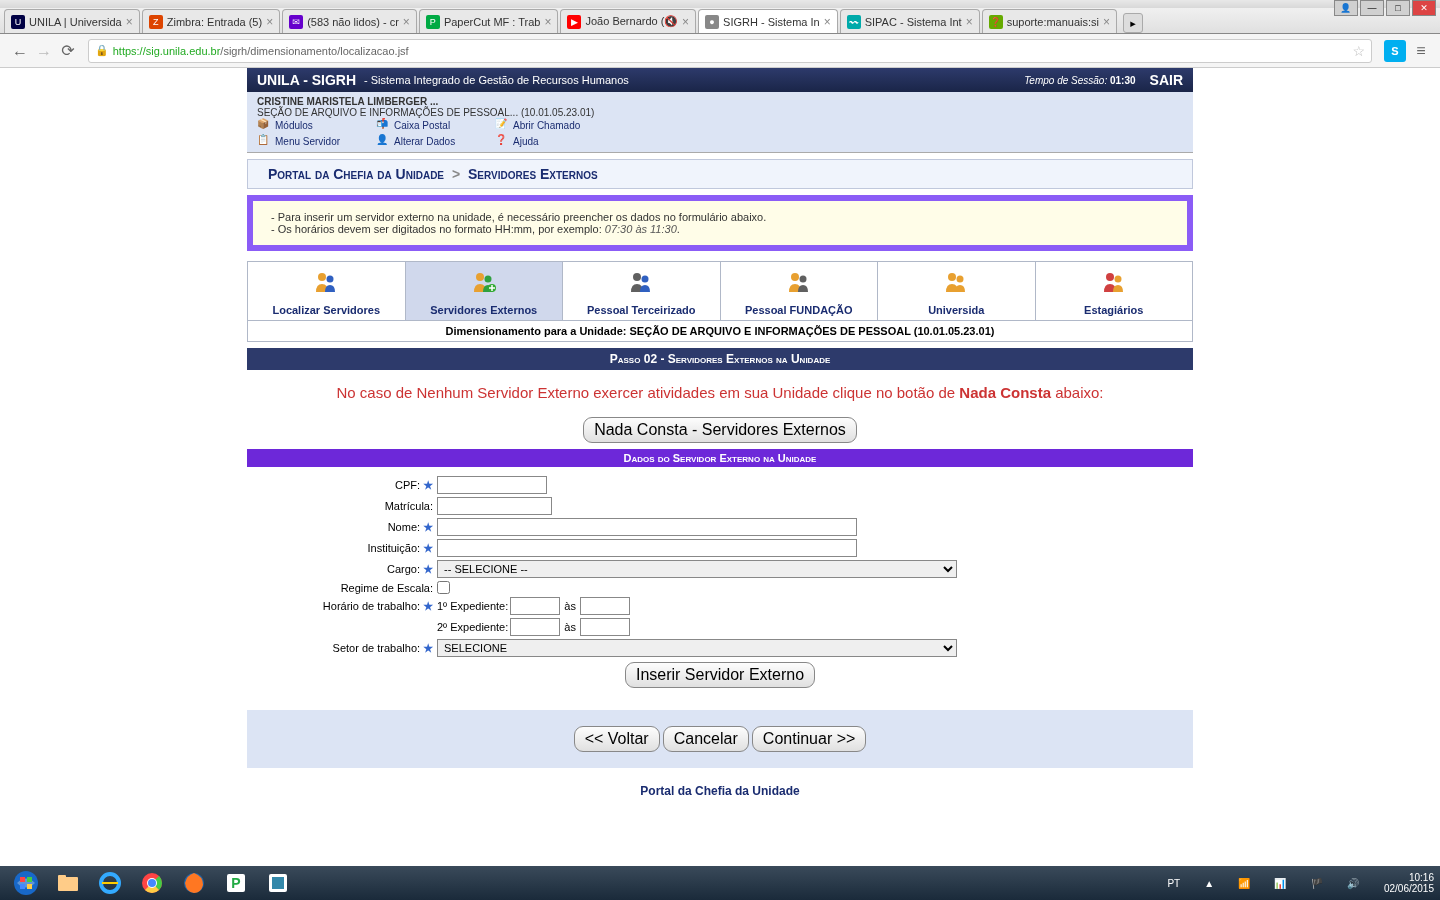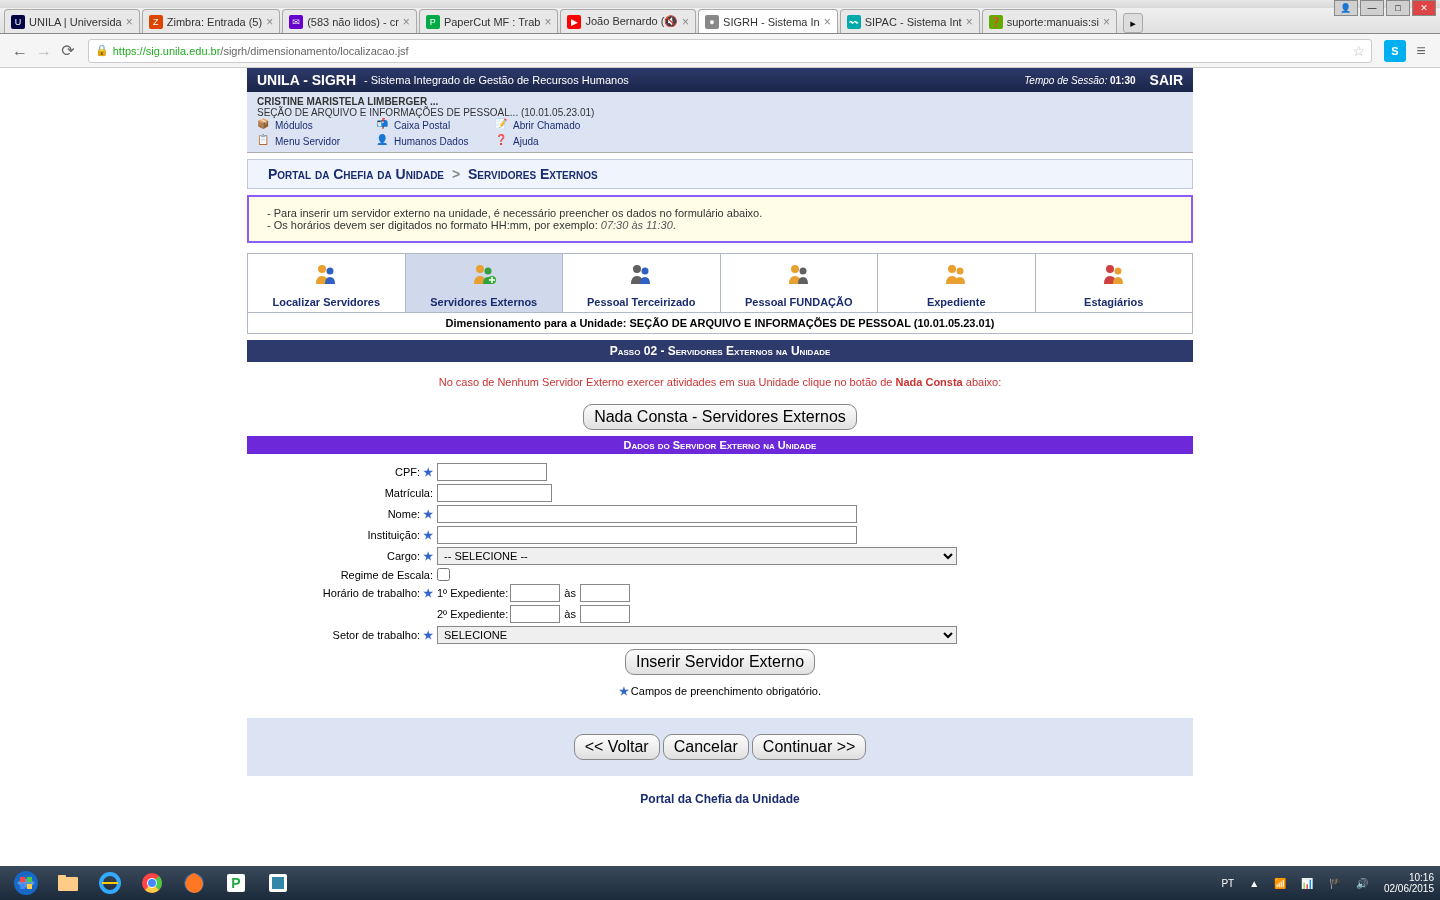--- a/index.html
+++ b/index.html
@@ -208,7 +208,7 @@
         </div>
       <div class="tool-link">
           <span class="ticon">👤</span>
-          <span>Humanos Dados</span>
+          <span>Alterar Dados</span>
         </div>
       <div class="tool-link">
           <span class="ticon">❓</span>

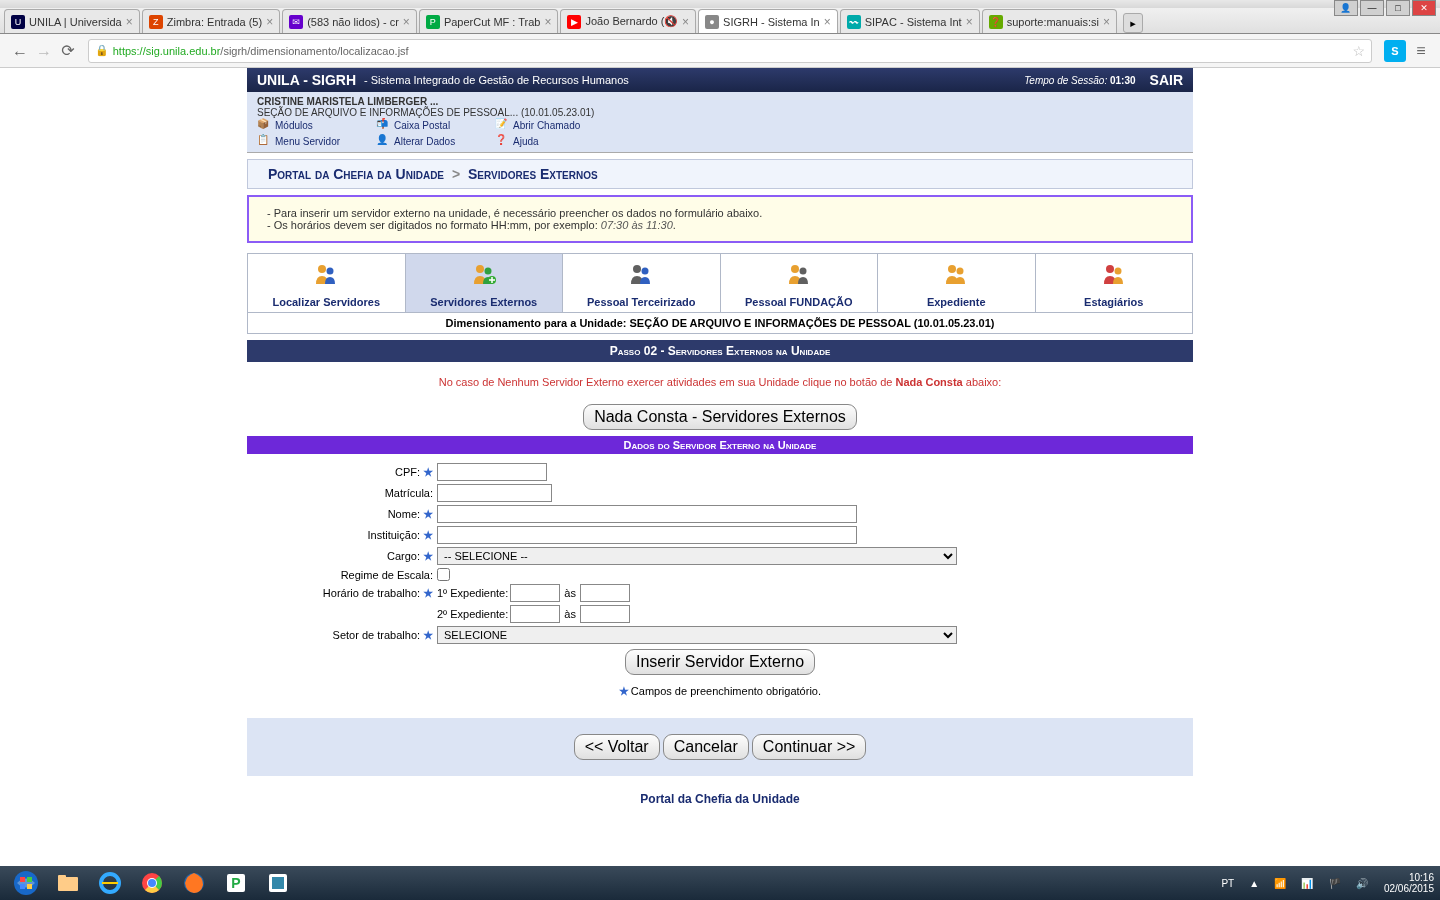--- a/index.html
+++ b/index.html
@@ -50,7 +50,7 @@
 .breadcrumb { background: #f0f4fc; border: 1px solid #c0c8dc; padding: 6px 20px; margin: 6px 0; font-size: 14px; font-weight: bold; color: #1a2c70; font-variant: small-caps; }
 .breadcrumb .sep { color: #888; margin: 0 4px; }
 
-.info-box { background: #fffde8; border: 2px solid #8b5cf6; padding: 10px 18px; font-size: 11px; color: #333; margin-bottom: 10px; }
+.info-box { background: #fffde8; border: 6px solid #8b5cf6; padding: 10px 18px; font-size: 11px; color: #333; margin-bottom: 10px; }
 .info-box .hhmm { font-style: italic; color: #555; }
 
 .tab-nav { display: flex; border: 1px solid #b0b8c8; }

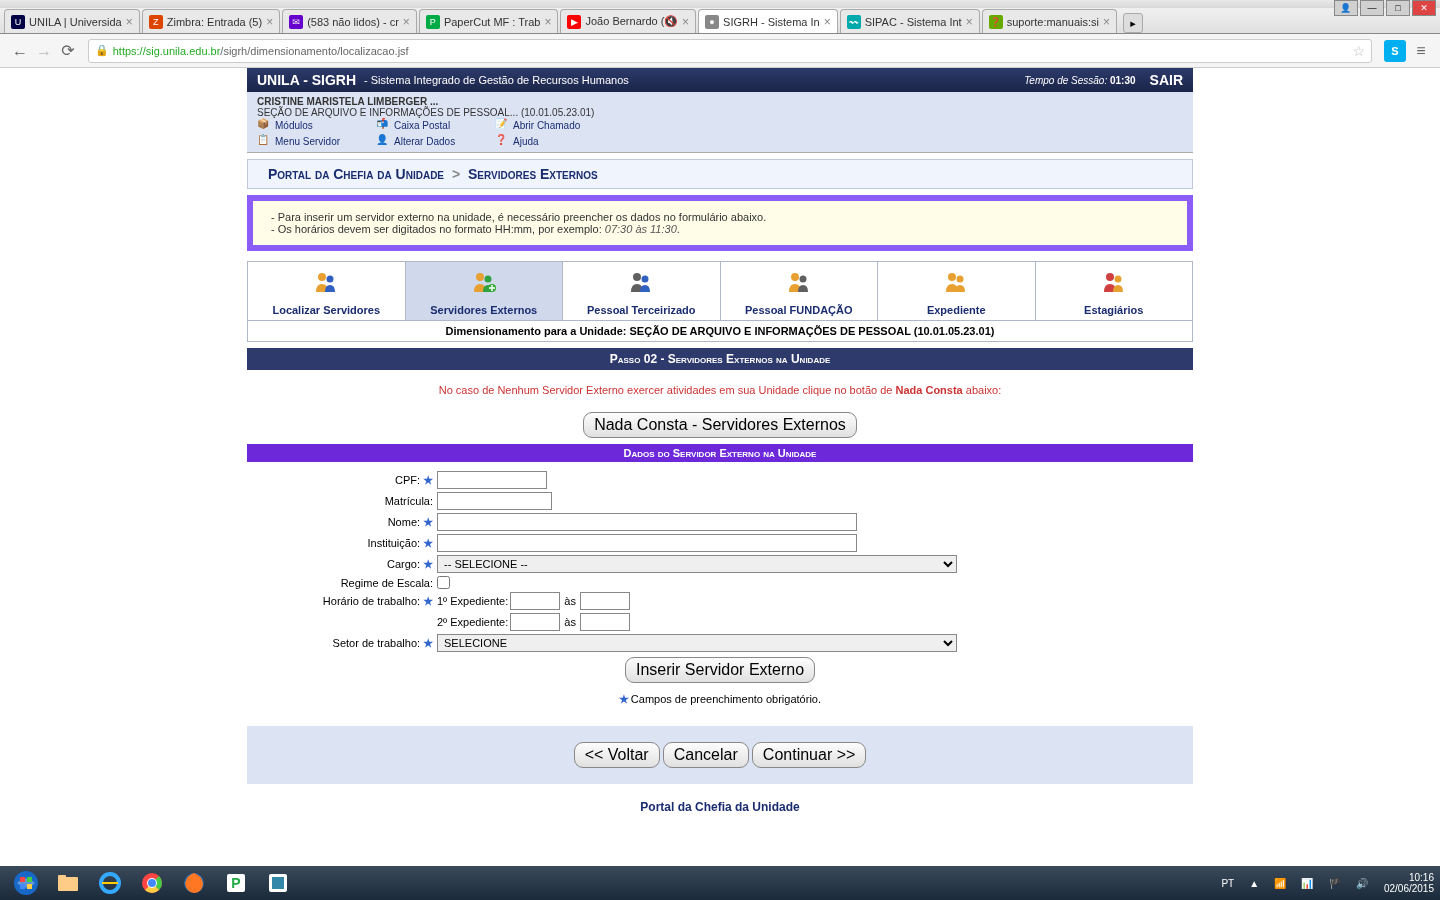--- a/index.html
+++ b/index.html
@@ -288,7 +288,7 @@
 
   </svg>
         </div>
-        <div class="lbl">Expediente</div>
+        <div class="lbl">Universida</div>
       </div>
       <div class="item">
         <div class="ico">

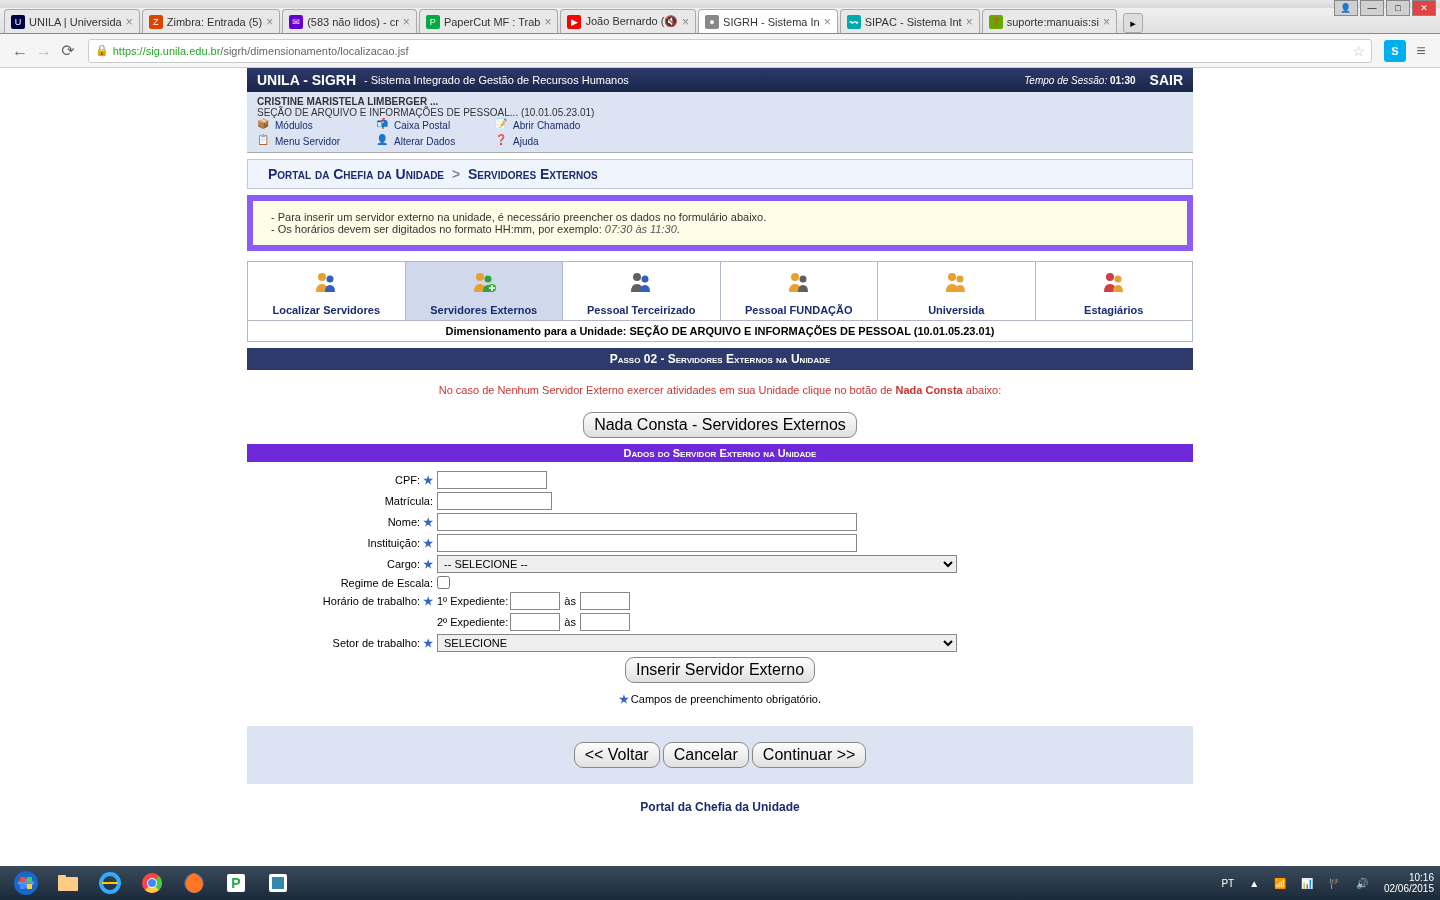--- a/index.html
+++ b/index.html
@@ -64,7 +64,7 @@
 
 .section-hdr { background: #2d3a6b; color: #fff; text-align: center; font-variant: small-caps; font-weight: bold; padding: 4px; font-size: 12px; margin-top: 6px; }
 
-.warn { text-align: center; color: #c33; font-size: 11px; padding: 14px 10px; }
+.warn { text-align: center; color: #c33; font-size: 15px; padding: 14px 10px; }
 .warn b { color: #c33; }
 
 .btn-row { text-align: center; padding: 2px 0 6px; }

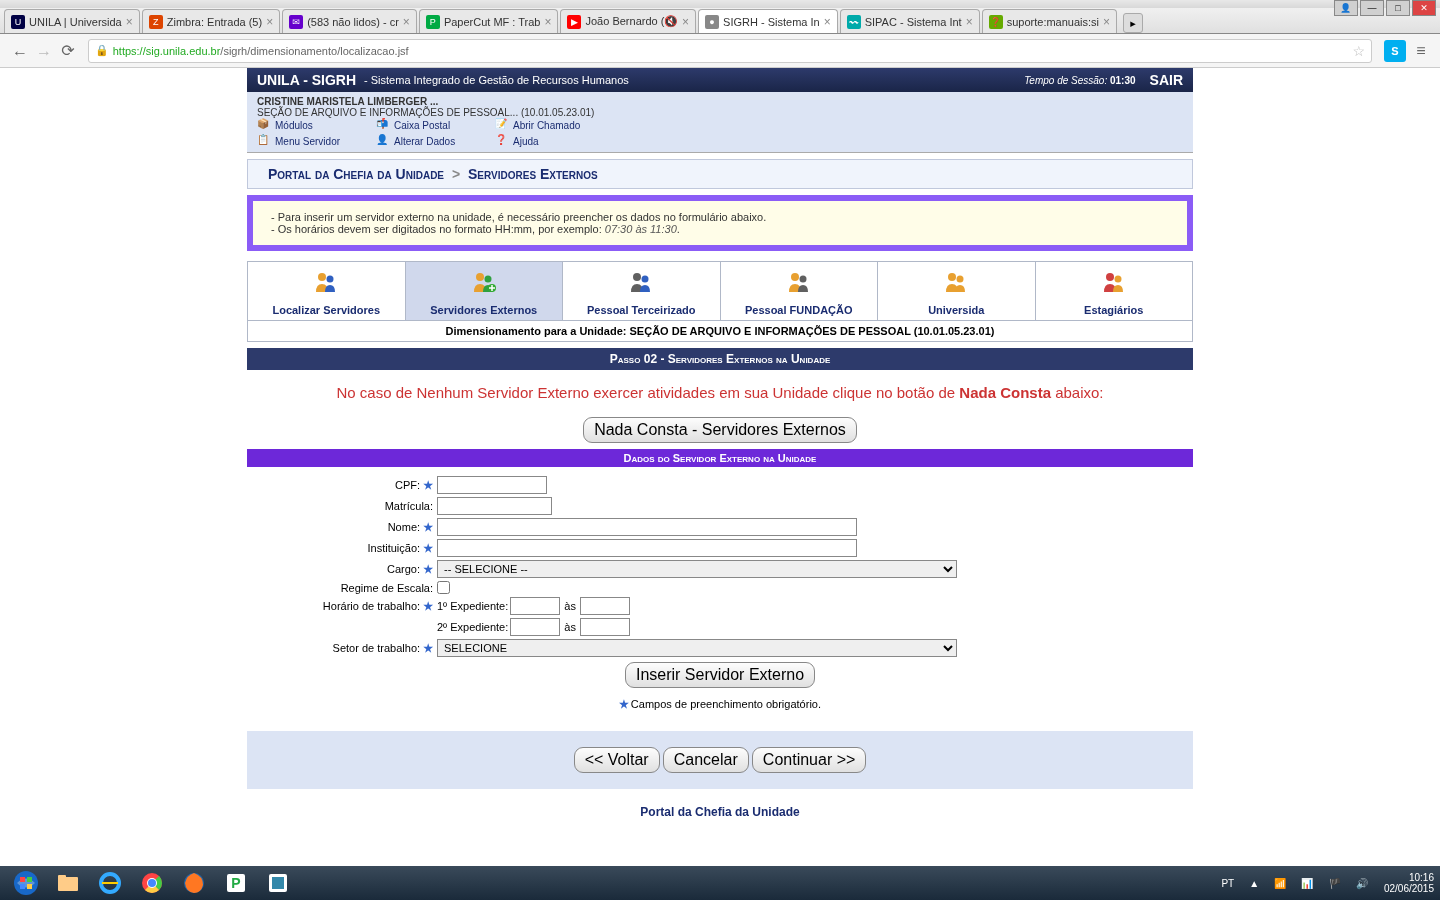--- a/index.html
+++ b/index.html
@@ -363,7 +363,6 @@
     <div class="btn-row">
       <button class="btn">Inserir Servidor Externo</button>
     </div>
-    <div class="req-note"><span class="req">★</span><span>Campos de preenchimento obrigatório.</span></div>
   </div>
 
   <div class="nav-btns">

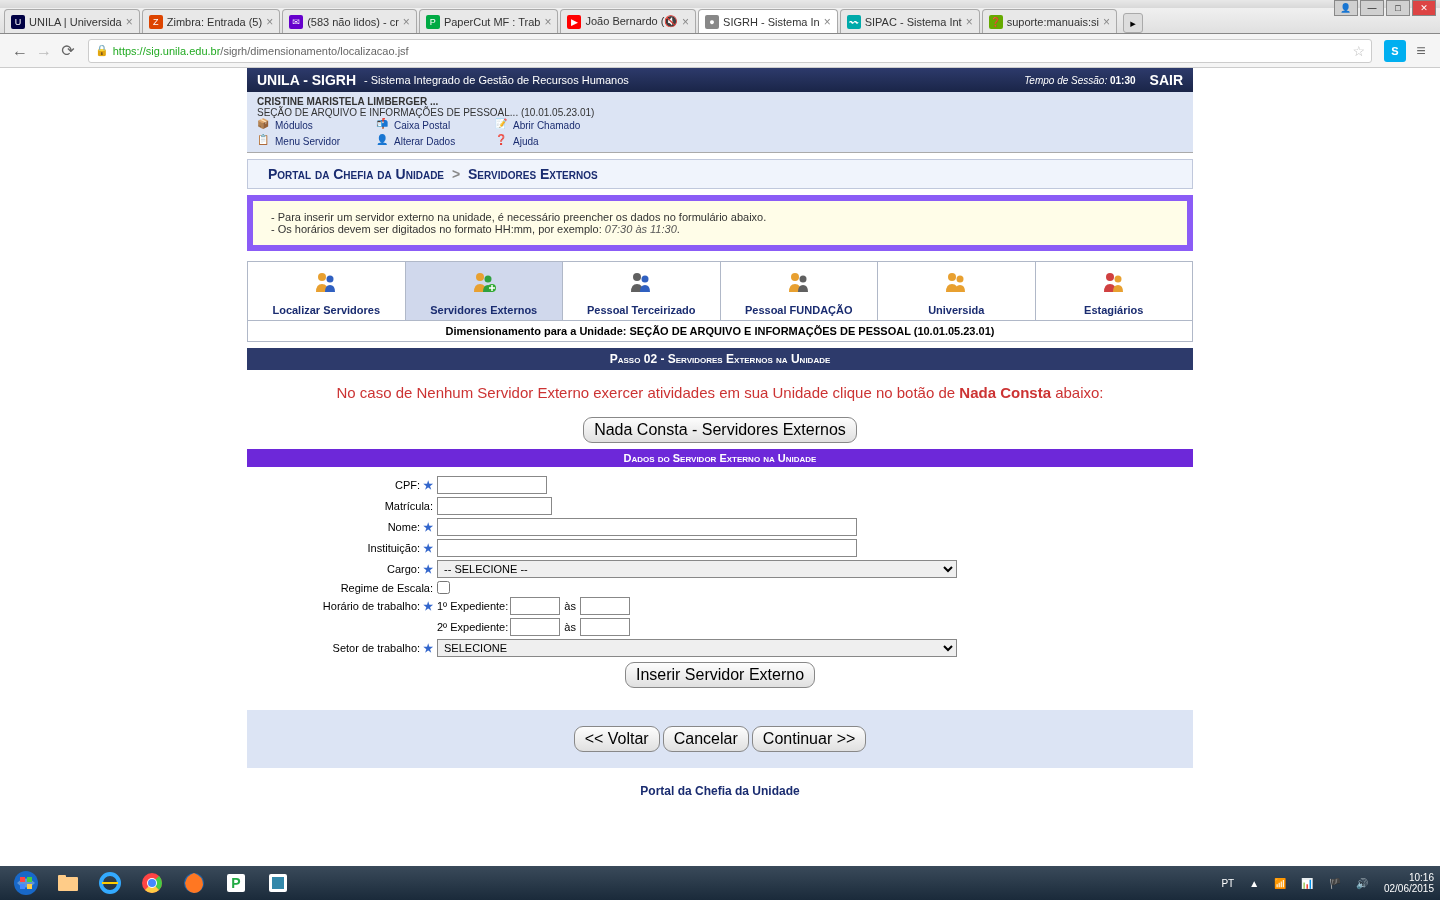--- a/index.html
+++ b/index.html
@@ -99,7 +99,7 @@
 
 .taskbar { position: fixed; bottom: 0; left: 0; right: 0; height: 34px; background: linear-gradient(#3a4a5a, #1a2a3a); display: flex; align-items: center; padding: 0 6px; color: #fff; font-size: 10px; }
 .tb-btn { width: 40px; height: 28px; display: flex; align-items: center; justify-content: center; margin-right: 2px; border-radius: 2px; }
-.tb-right { margin-left: auto; display: flex; align-items: center; gap: 15px; }
+.tb-right { margin-left: auto; display: flex; align-items: center; gap: 24px; }
 .clock { text-align: right; line-height: 1.1; }
 
 

